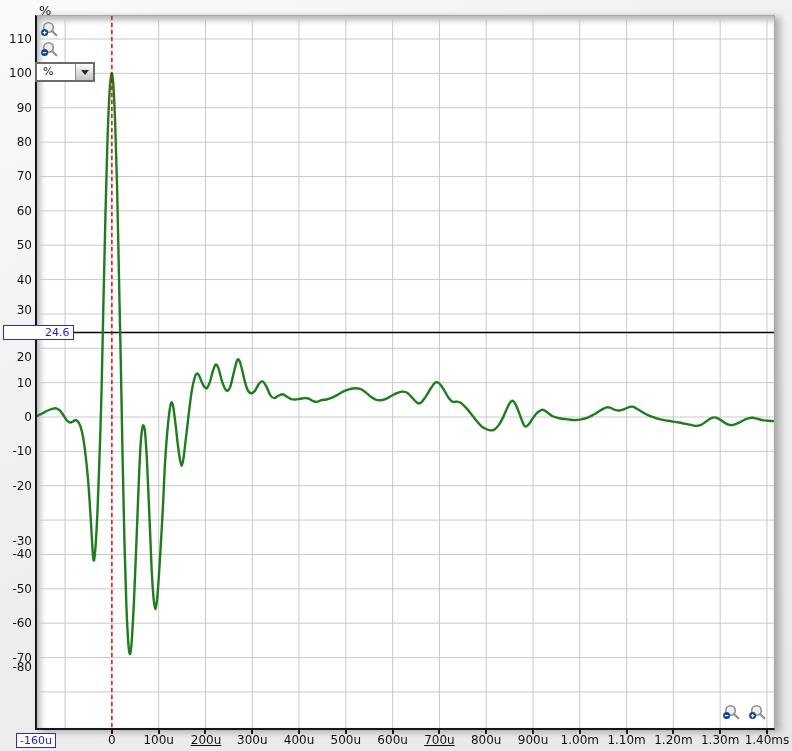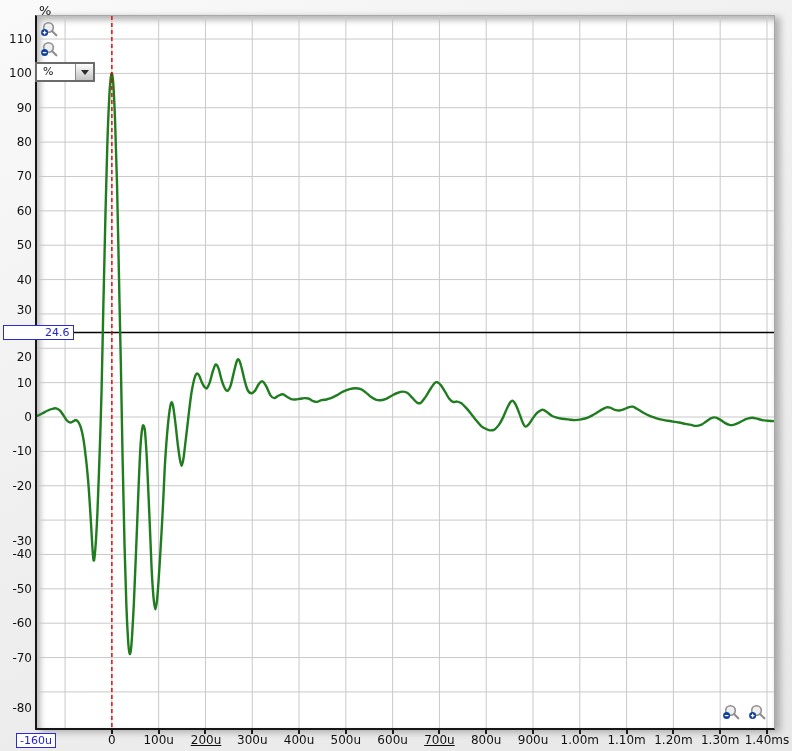--- a/index.html
+++ b/index.html
@@ -97,7 +97,7 @@
       <div class="ylab" style="top: 581.83px;">-50</div>
       <div class="ylab" style="top: 616.193px;">-60</div>
       <div class="ylab" style="top: 650.556px;">-70</div>
-      <div class="ylab" style="top: 701px;">-80</div>
+      <div class="ylab" style="top: 660px;">-80</div>
     </div>
   <div id="xlabs">
       <div class="xlab" style="left: 111.87px;">0</div>

